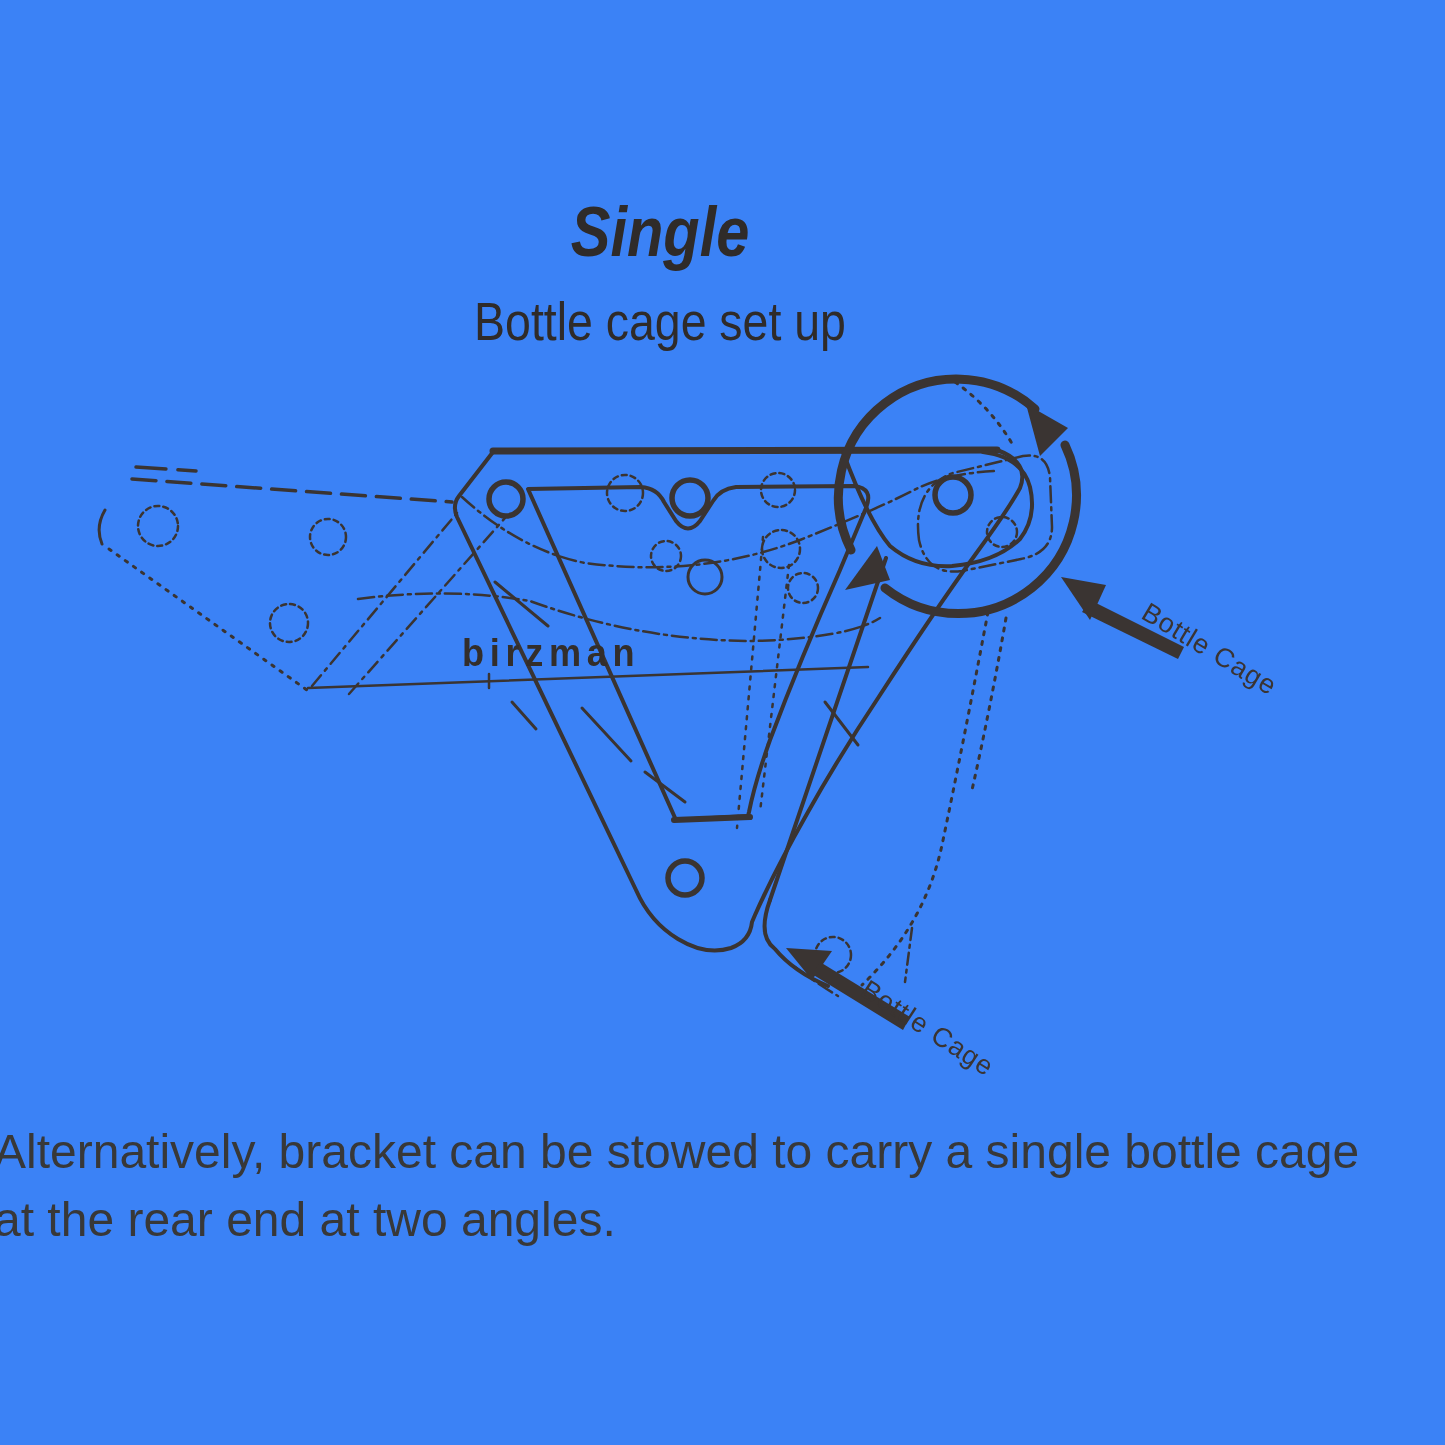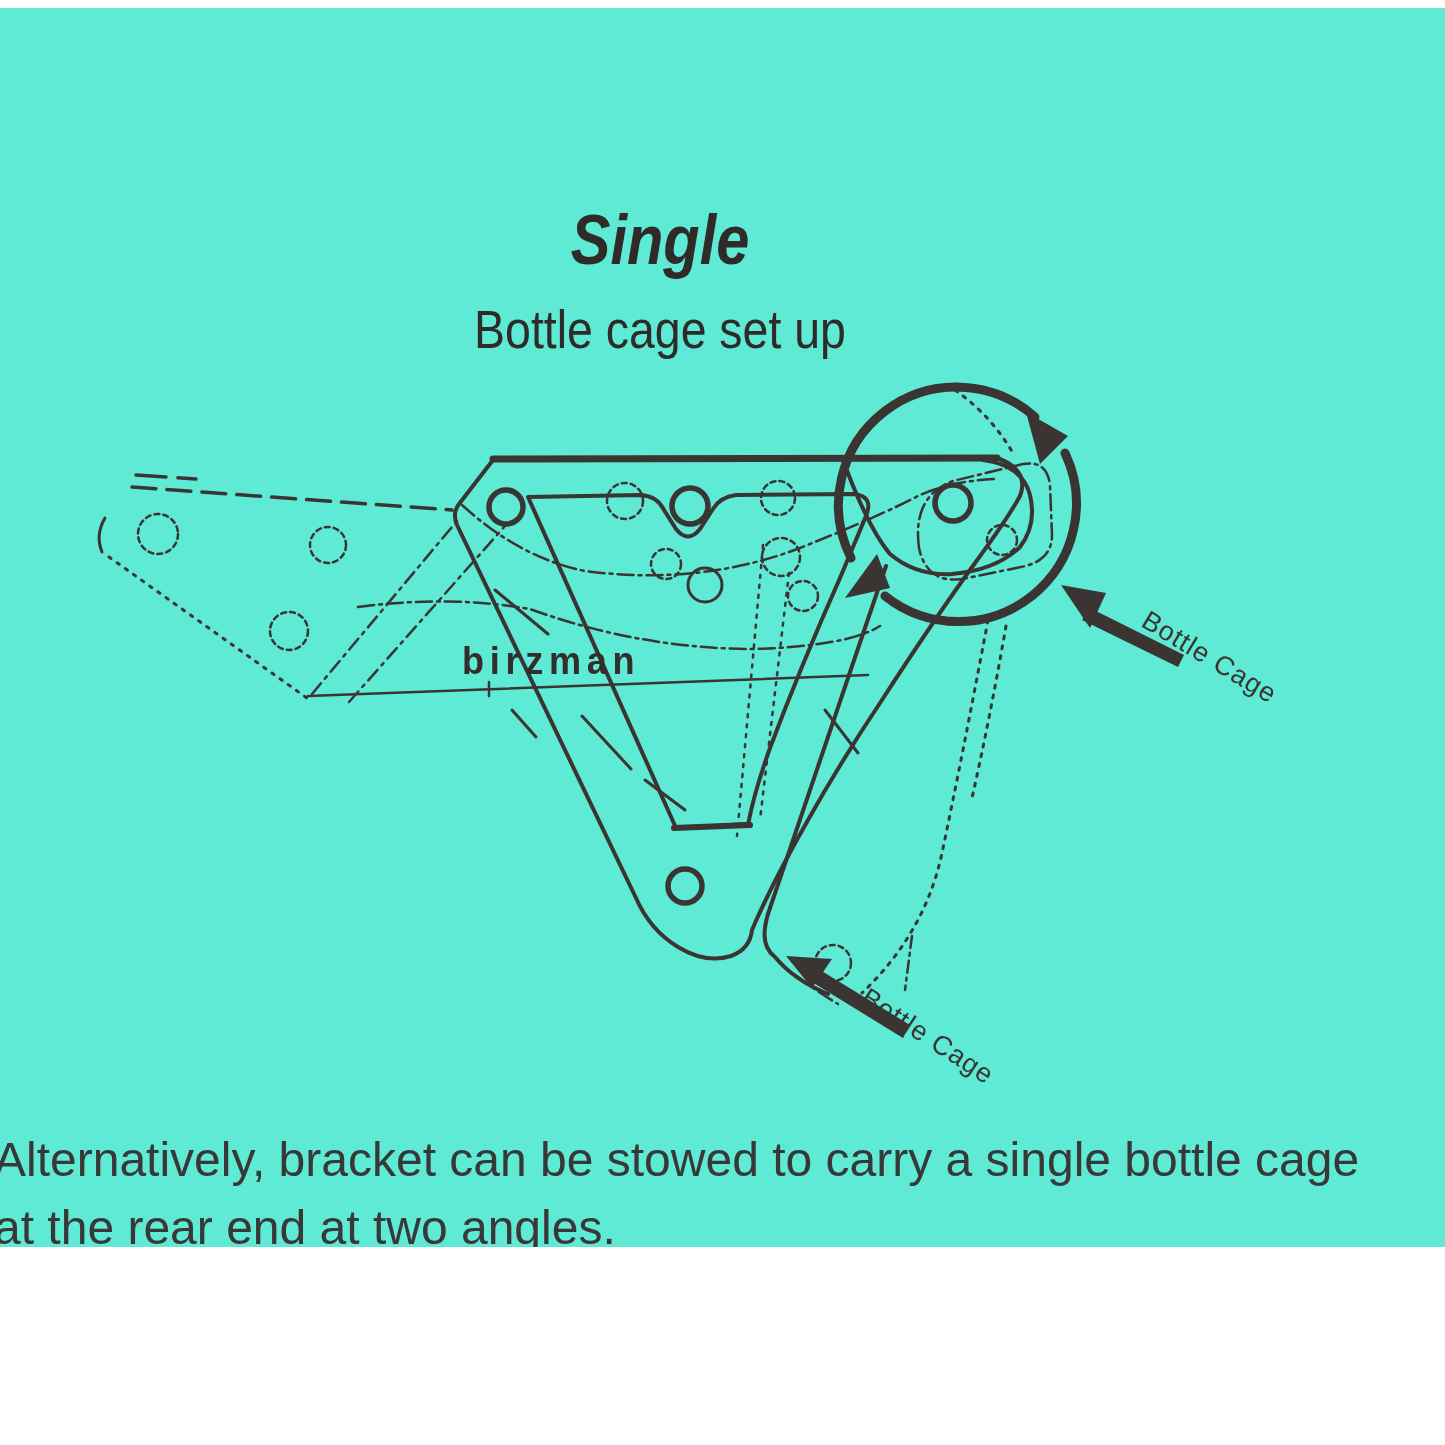--- a/index.html
+++ b/index.html
@@ -4,8 +4,8 @@
 <style>
   html,body{margin:0;padding:0;background:#ffffff;}
   #stage{
-    position:relative;width:1445px;height:1239px;background:#5eead4;overflow:hidden;
-    font-family:"Liberation Sans", sans-serif;color:#343434;margin-top:8px;
+    position:relative;width:1445px;height:1445px;background:#3b82f6;overflow:hidden;
+    font-family:"Liberation Sans", sans-serif;color:#343434;
   }
   .abs{position:absolute;white-space:nowrap;}
   #title{

